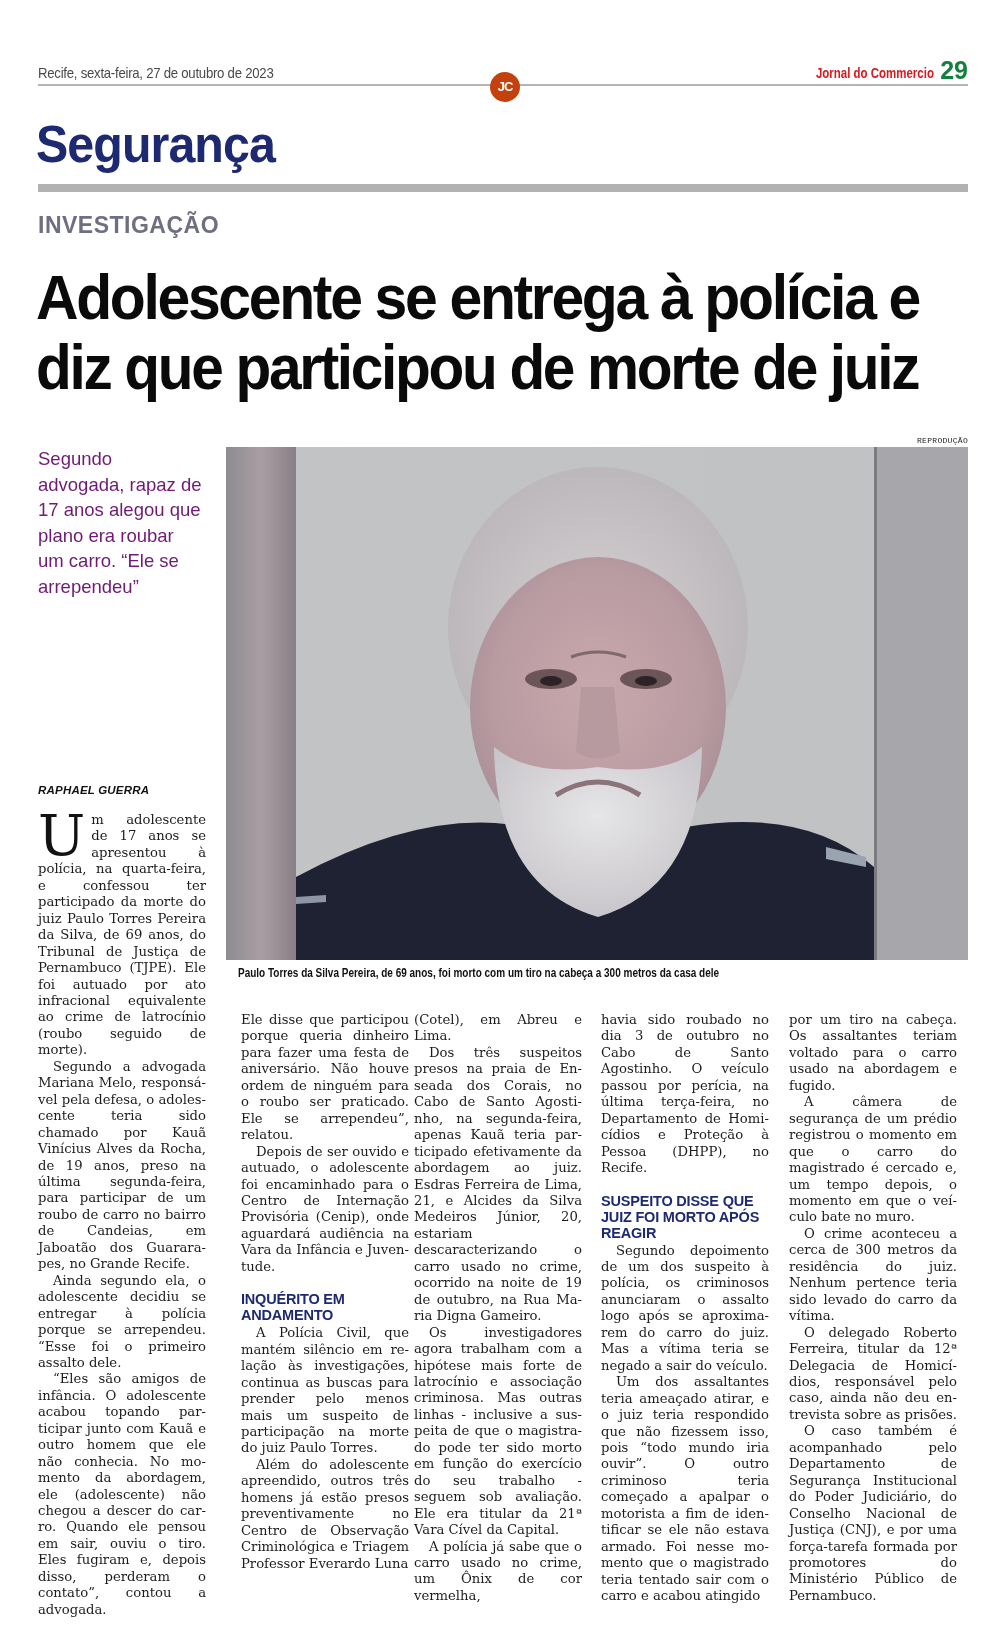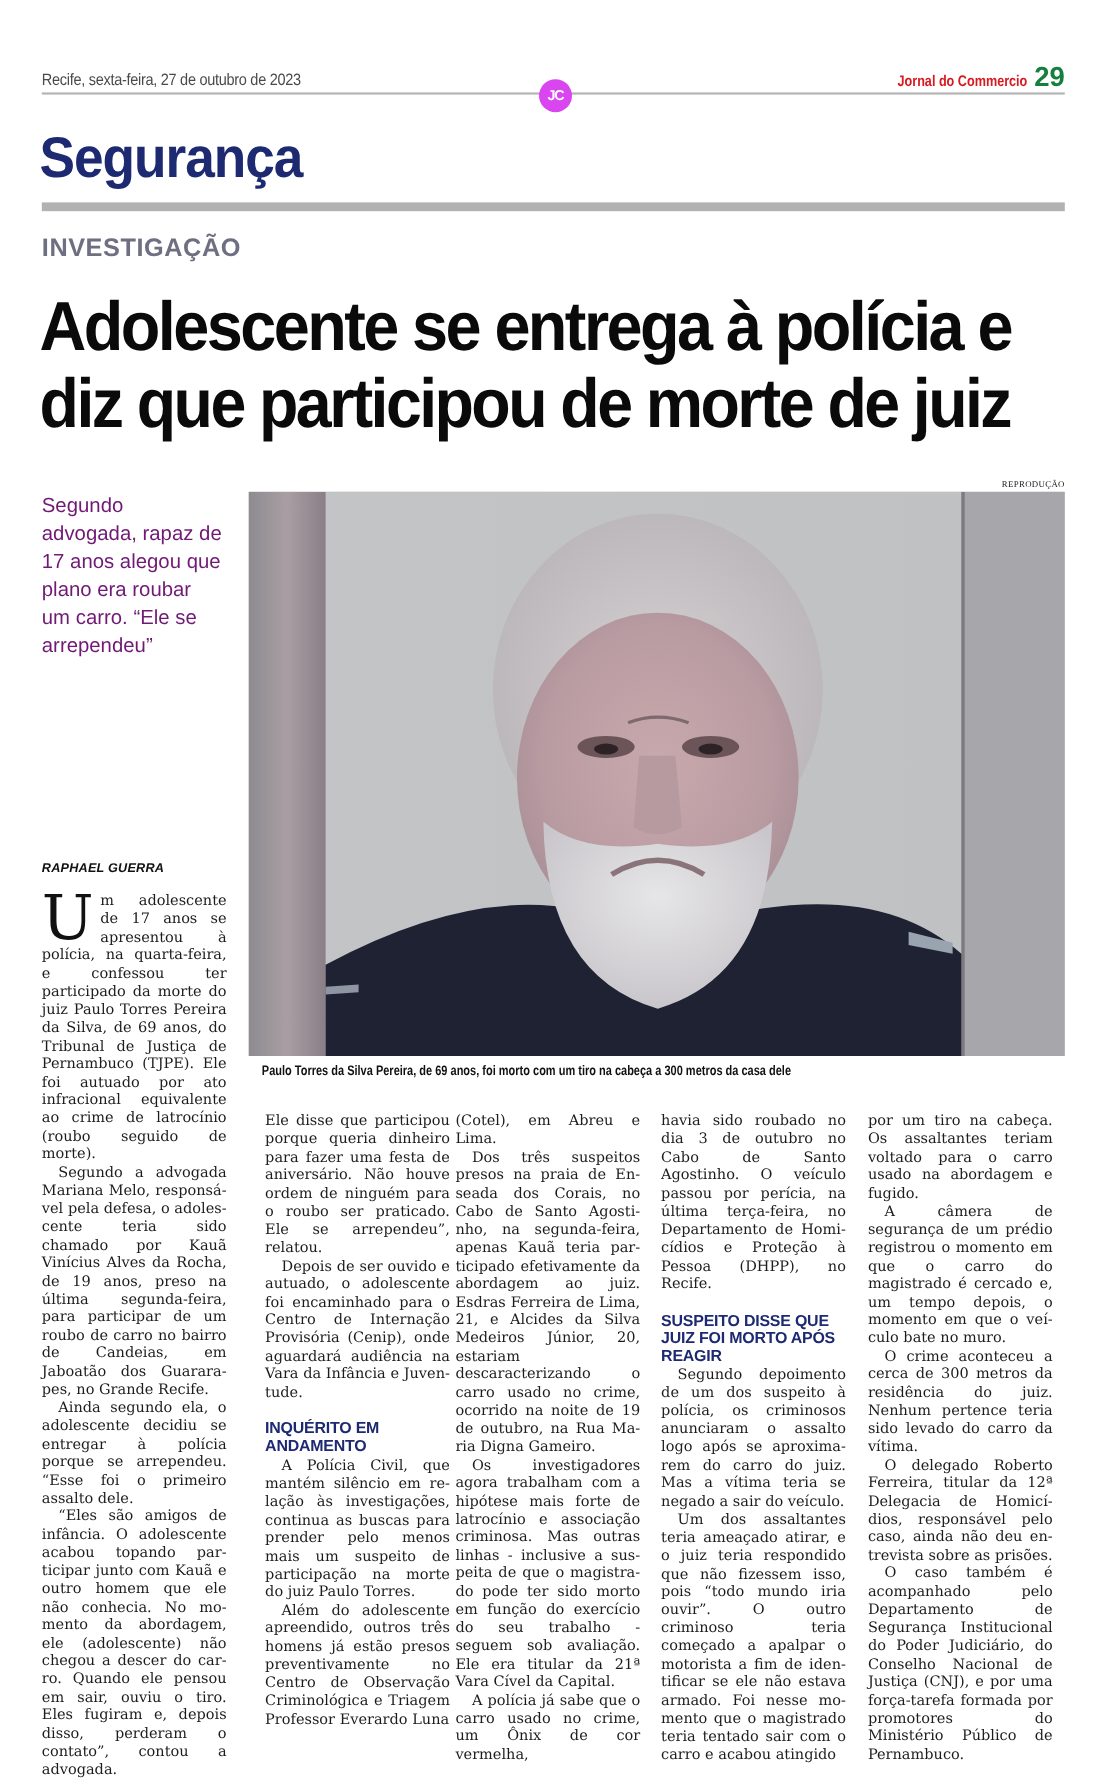--- a/index.html
+++ b/index.html
@@ -11,7 +11,7 @@
   .topbar .brand { position: absolute; right: 34px; top: 5px; font-family: "Liberation Sans", sans-serif; font-weight: bold; font-size: 14px; color: #d71920; transform: scaleX(0.82); transform-origin: right center; white-space: nowrap; }
   .topbar .pagenum { position: absolute; right: 0; top: -4px; font-family: "Liberation Sans", sans-serif; font-weight: bold; font-size: 25px; color: #15803d; }
   .topbar-rule { position: absolute; left: 38px; top: 84px; width: 930px; height: 2px; background: #b5b5b5; }
-  .jc-logo { position: absolute; left: 490px; top: 72px; width: 30px; height: 30px; border-radius: 50%; background: #d946ef; color: #fff; font-family: "Liberation Sans", sans-serif; font-weight: bold; font-size: 13px; text-align: center; line-height: 30px; letter-spacing: -1px; }
+  .jc-logo { position: absolute; left: 490px; top: 72px; width: 30px; height: 30px; border-radius: 50%; background: #c2410c; color: #fff; font-family: "Liberation Sans", sans-serif; font-weight: bold; font-size: 13px; text-align: center; line-height: 30px; letter-spacing: -1px; }
 
   .section-title { position: absolute; left: 36px; top: 114px; font-family: "Liberation Sans", sans-serif; font-weight: bold; font-size: 52px; color: #1d2a72; letter-spacing: -1px; transform: scaleX(0.93); transform-origin: left top; }
   .section-rule { position: absolute; left: 38px; top: 184px; width: 930px; height: 8px; background: #b2b2b2; }

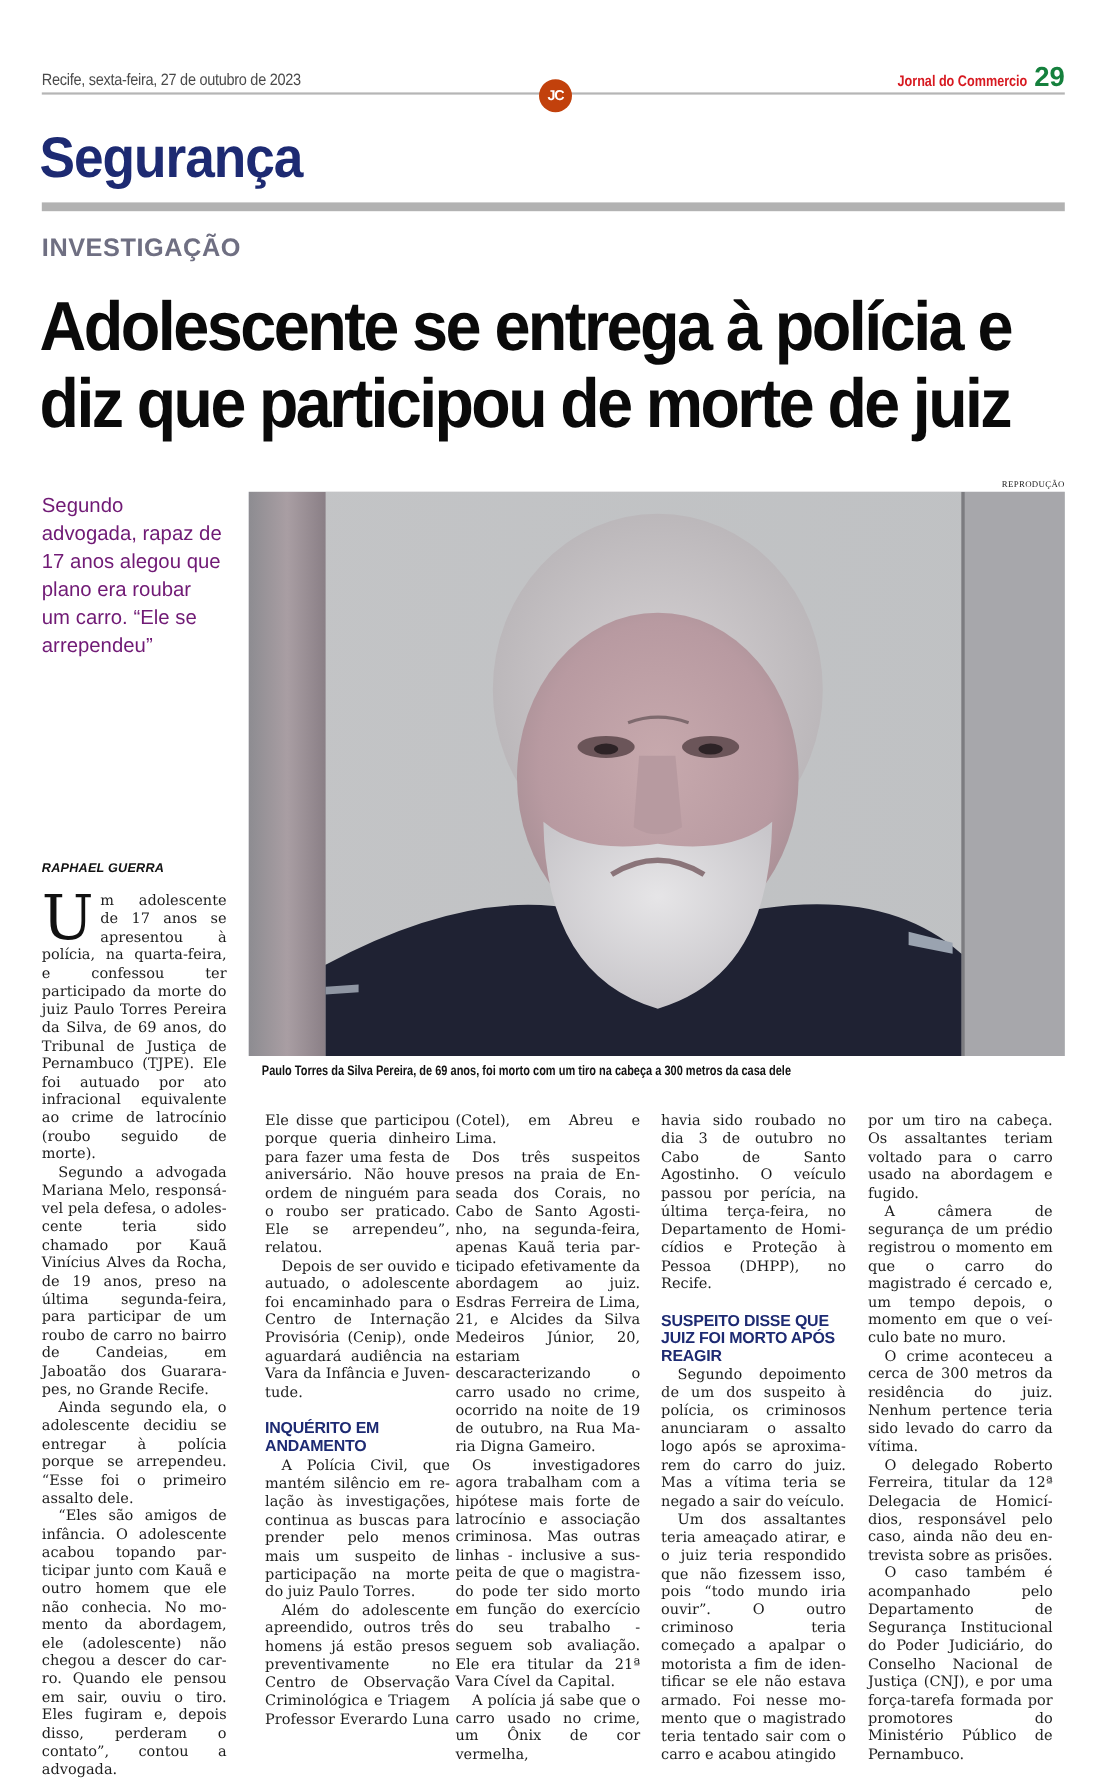--- a/index.html
+++ b/index.html
@@ -23,7 +23,7 @@
   .headline .l1 { transform: scaleX(0.935); }
   .headline .l2 { transform: scaleX(0.93); }
 
-  .credit { position: absolute; right: 34px; top: 436px; font-family: Liberation Serif, serif; font-size: 8px; color: #222; letter-spacing: 0.3px; }
+  .credit { position: absolute; right: 34px; top: 436px; font-family: Liberation Mono, monospace; font-size: 8px; color: #222; letter-spacing: 0.3px; }
 
   .photo { position: absolute; left: 226px; top: 447px; width: 742px; height: 513px; overflow: hidden; background: #b9babd; }
   .photo svg { display: block; }

